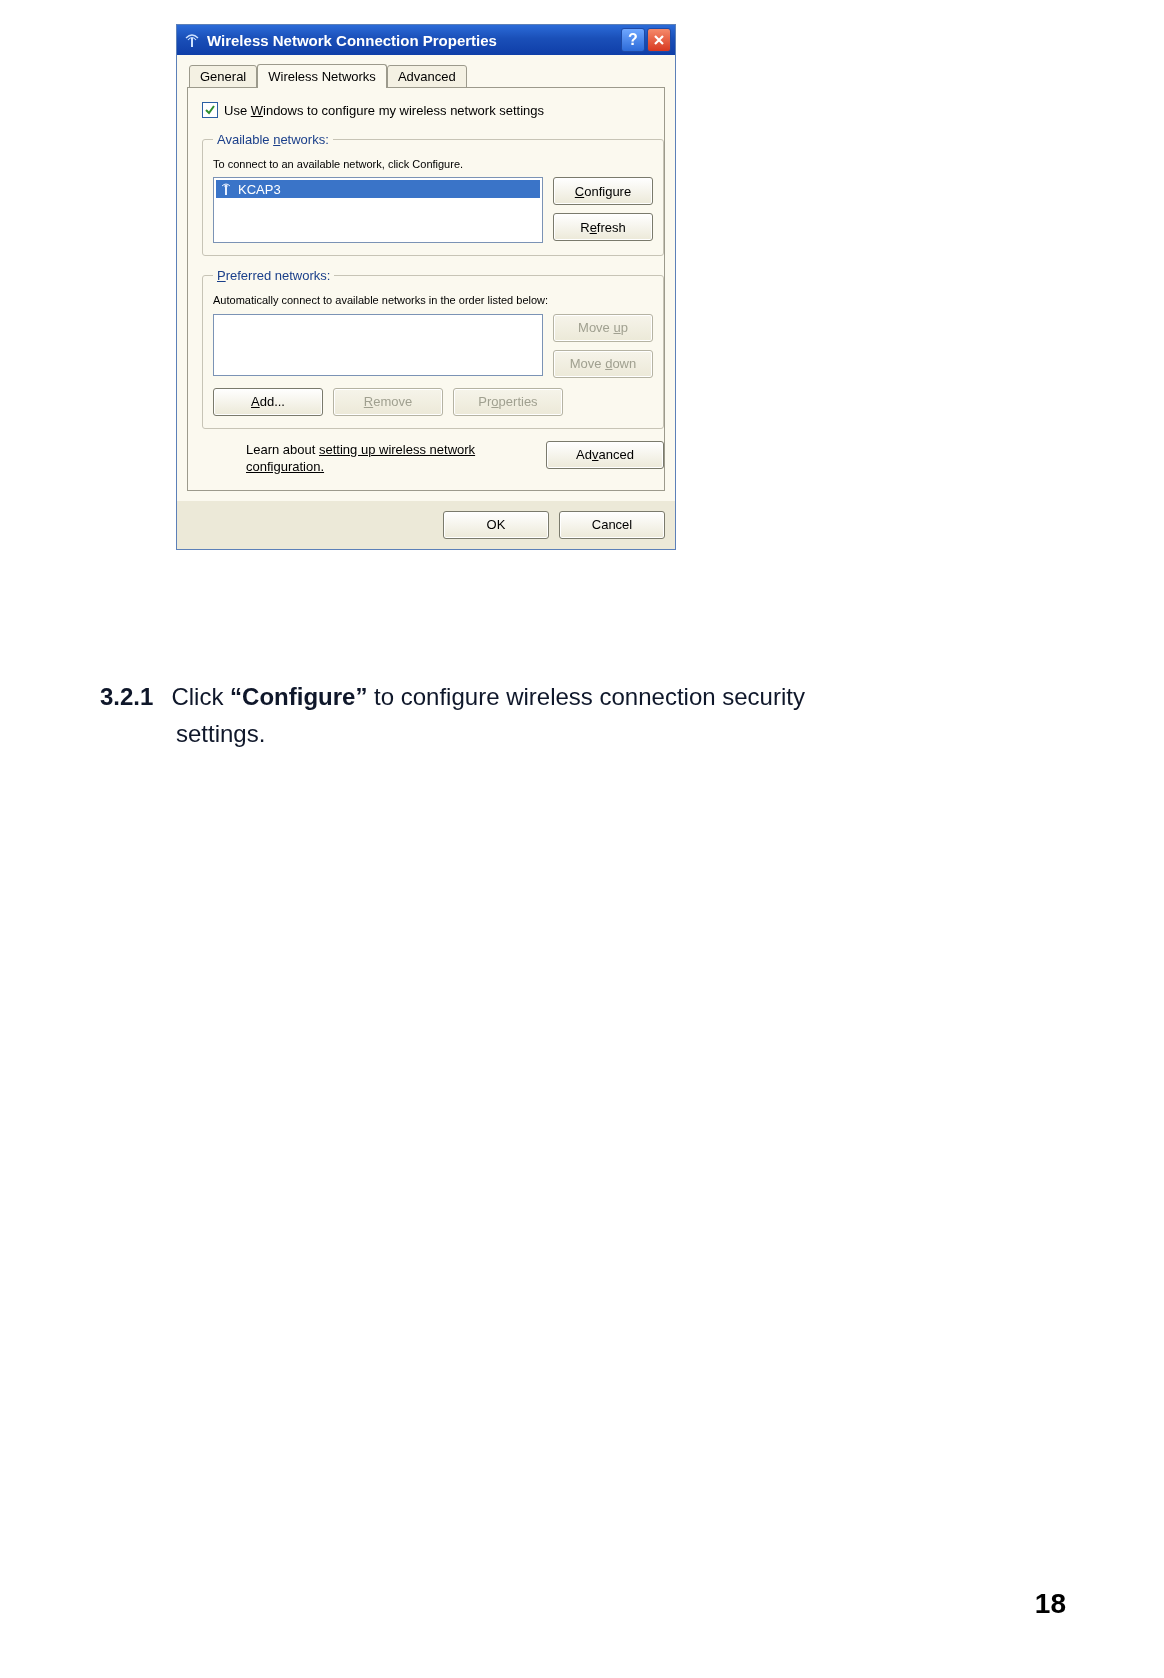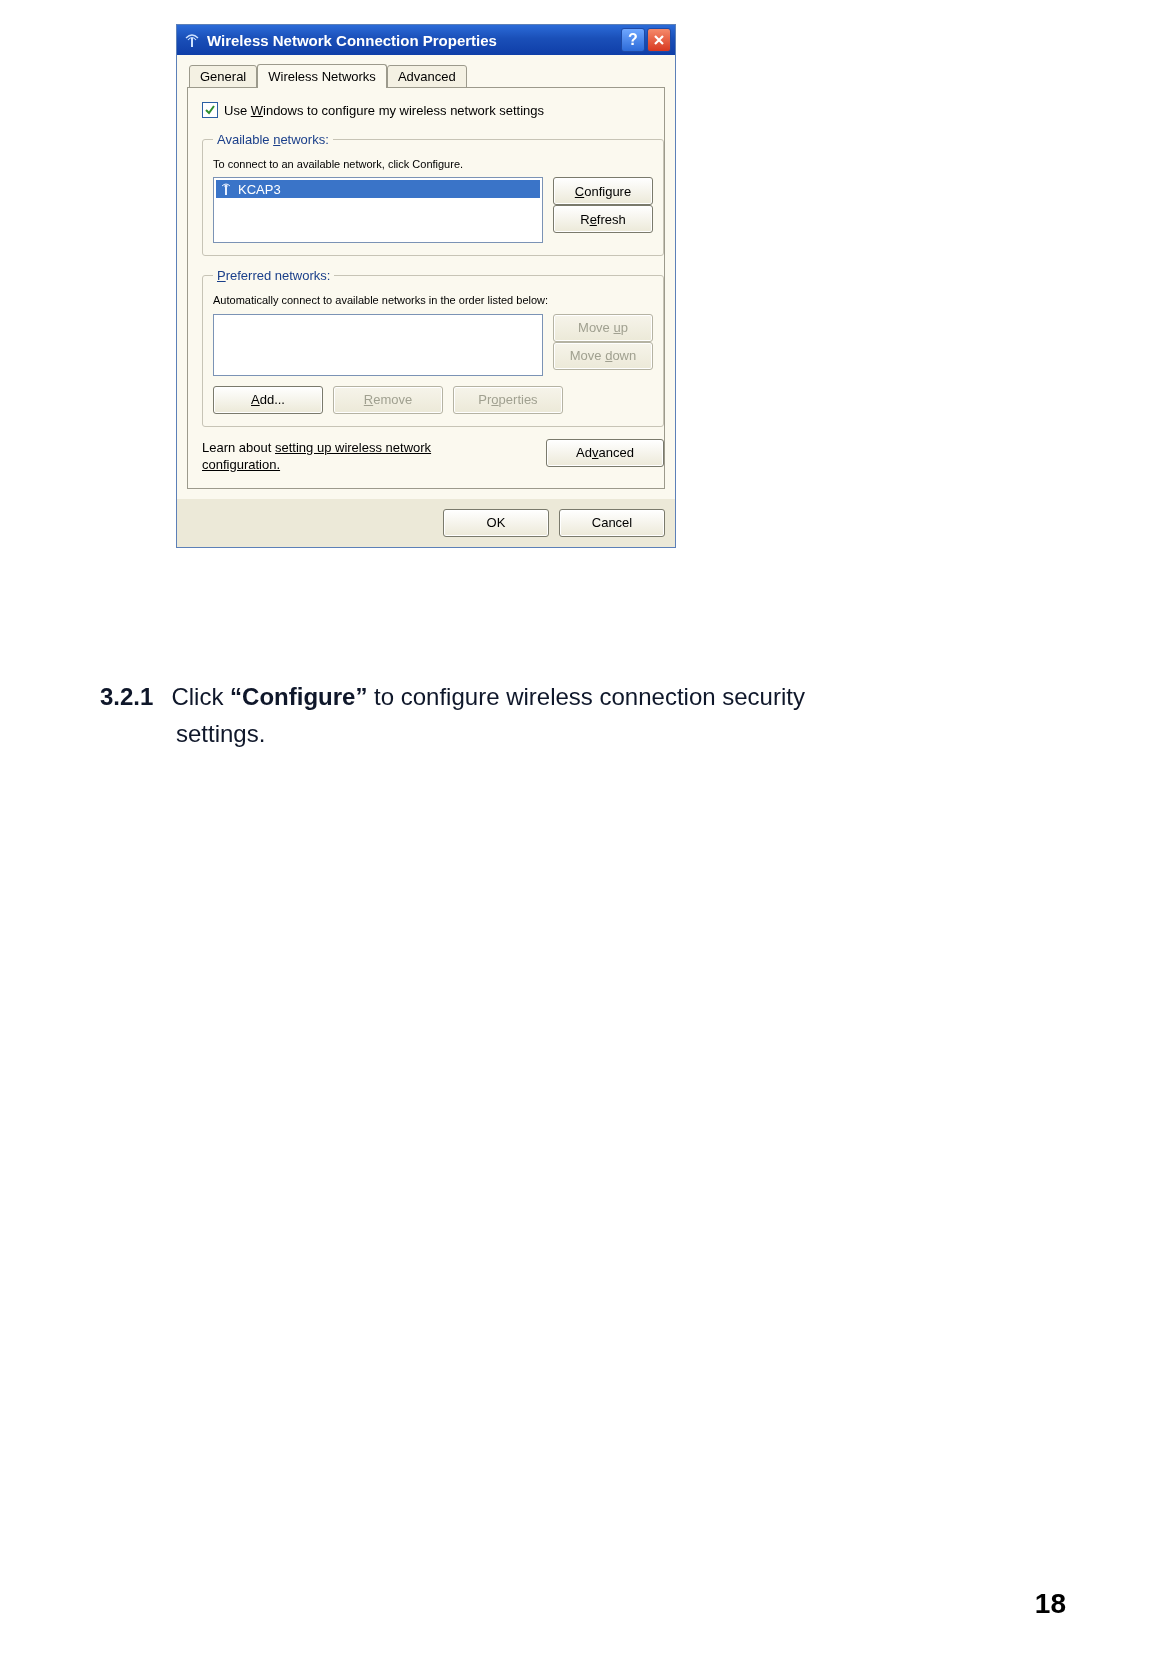--- a/index.html
+++ b/index.html
@@ -174,6 +174,7 @@
   .side-buttons {
     display: flex;
     flex-direction: column;
+    gap: 8px;
     width: 100px;
   }
   .xp-button {

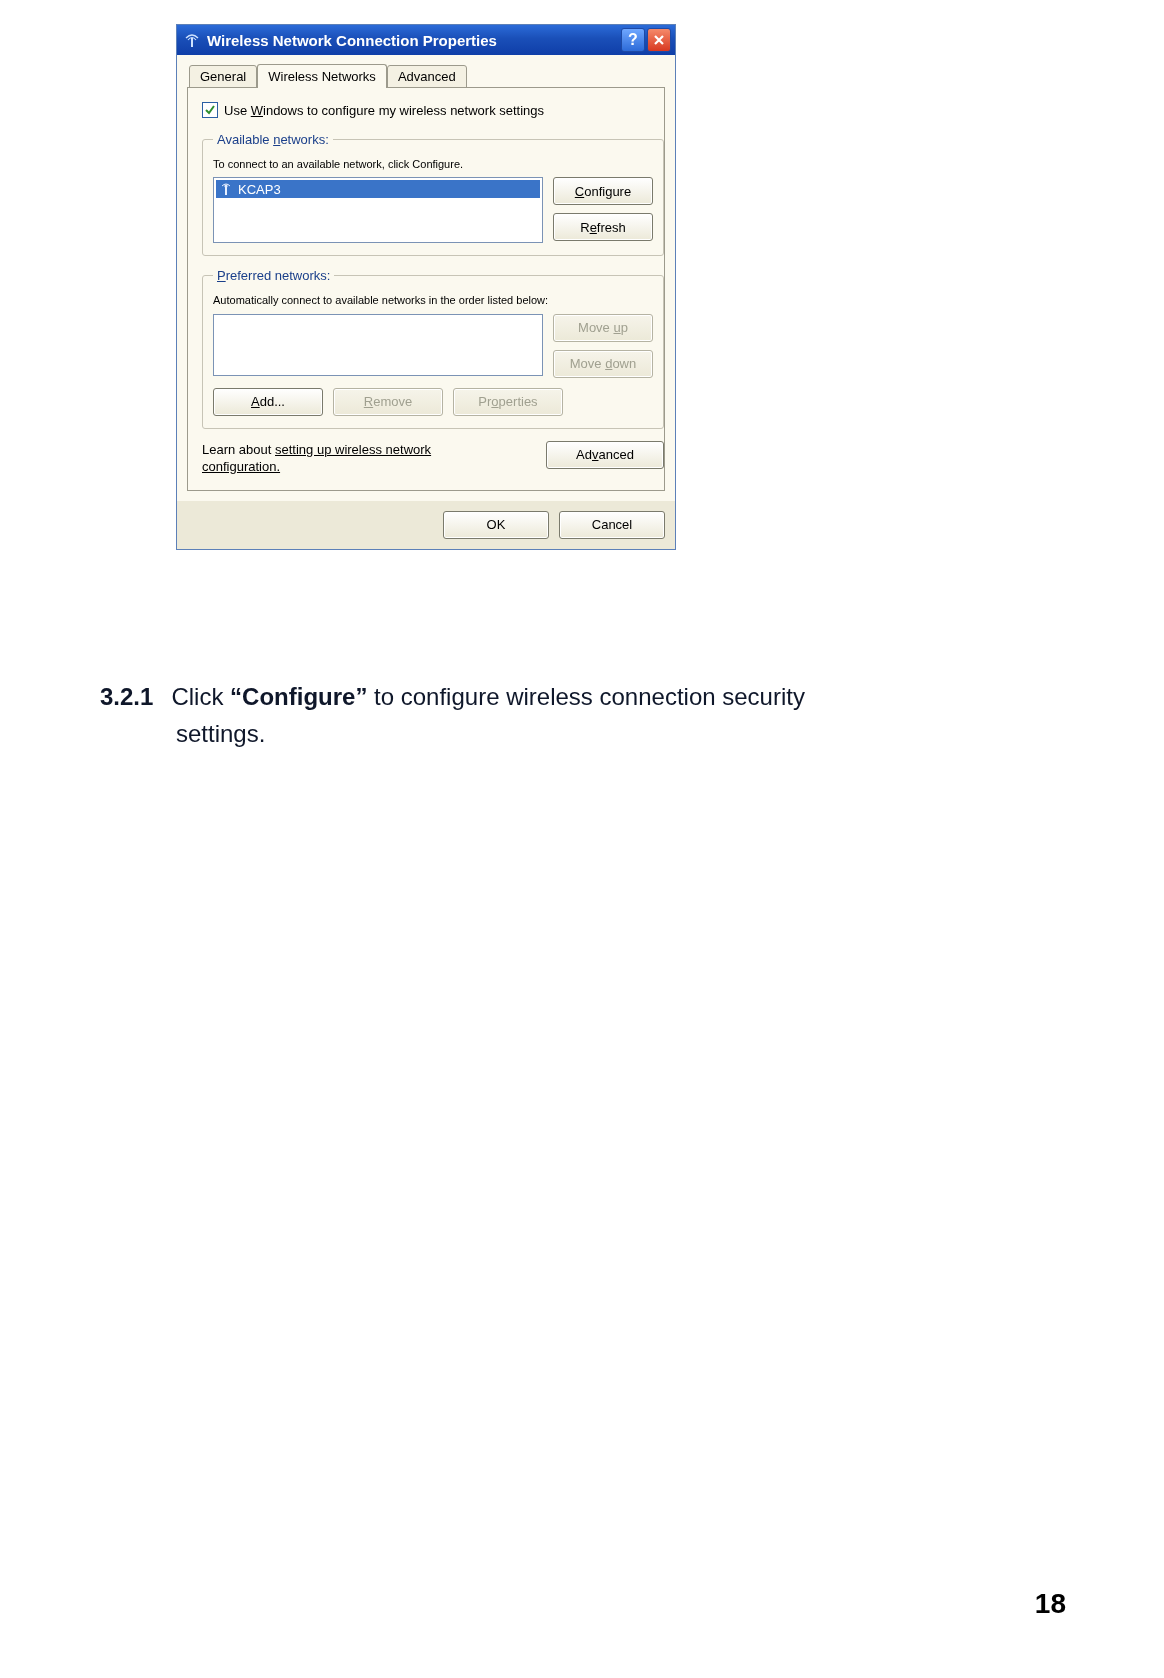--- a/index.html
+++ b/index.html
@@ -211,7 +211,7 @@
   .learn-row {
     display: flex;
     align-items: flex-start;
-    justify-content: space-between;
+    justify-content: flex-end;
     margin-top: 6px;
   }
   .learn-text {

